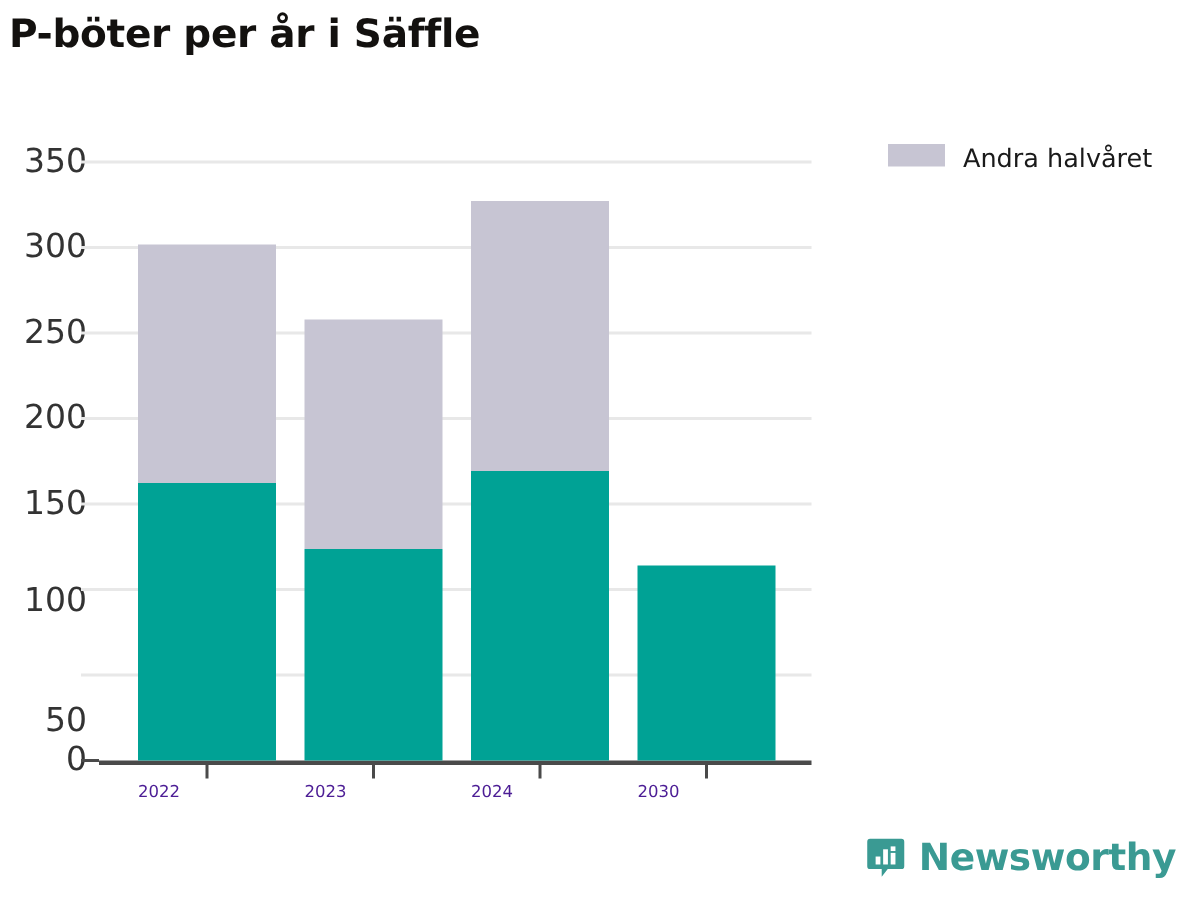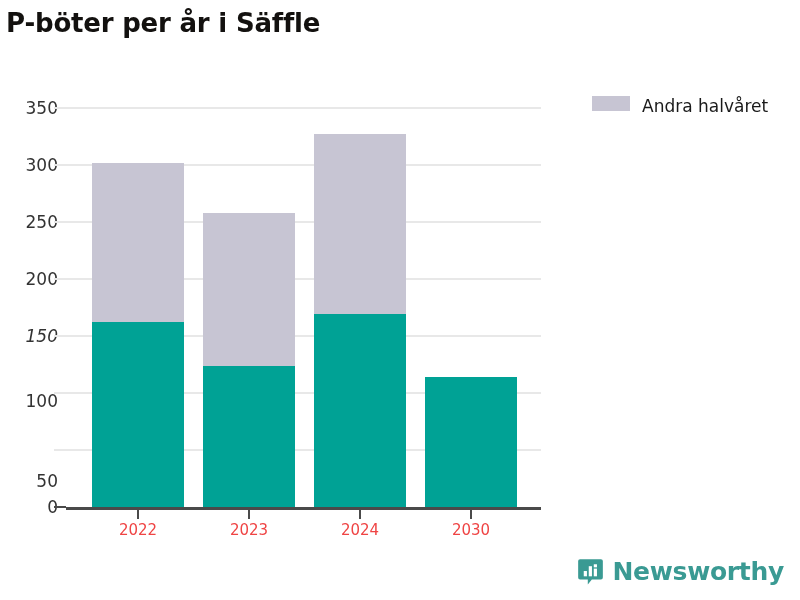--- a/index.html
+++ b/index.html
@@ -66,7 +66,7 @@
     right: 0;
     width: 52px;
     text-align: right;
-    font-size: 17px;
+    font-size: 22px;
     color: #333333;
     transform: translateY(-50%);
     white-space: nowrap;

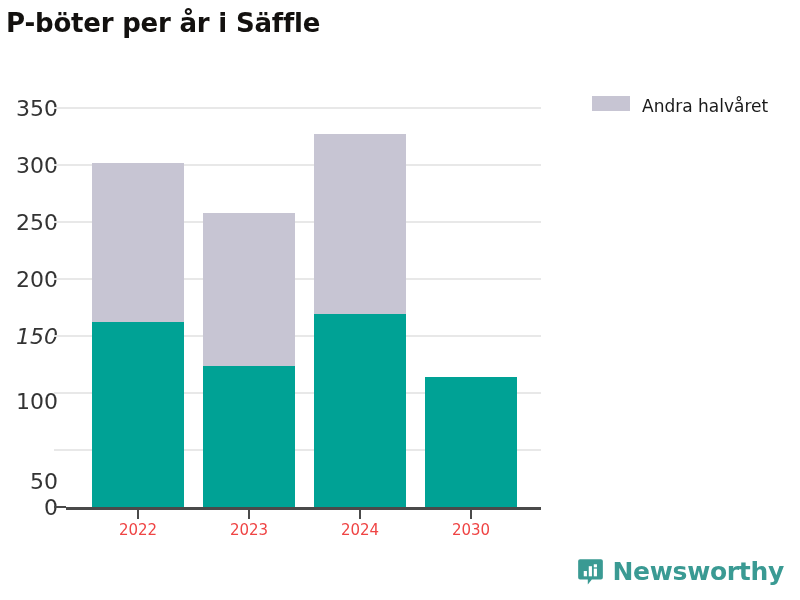--- a/index.html
+++ b/index.html
@@ -172,7 +172,7 @@
     <div class="ytick-label" style="top: 399px;">0</div>
     <div class="ytick-label" style="top: 338px; margin-top: 35px;">50</div>
     <div class="ytick-label" style="top: 293px;">100</div>
-    <div class="ytick-label" style="top: 228px; font-style: italic;">150</div>
+    <div class="ytick-label" style="top: 228px;">150</div>
     <div class="ytick-label" style="top: 171px;">200</div>
     <div class="ytick-label" style="top: 114px;">250</div>
     <div class="ytick-label" style="top: 57px;">300</div>

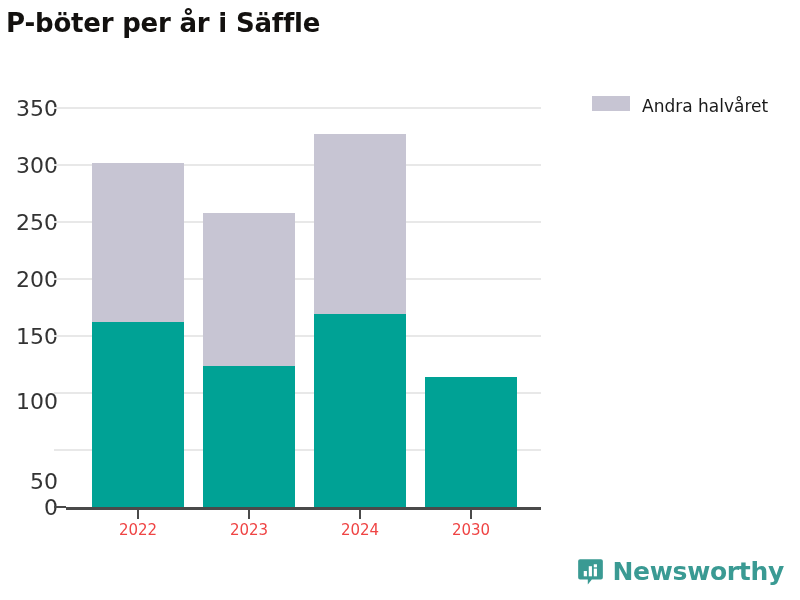--- a/index.html
+++ b/index.html
@@ -110,9 +110,8 @@
   .xtick-label {
     position: absolute;
     top: 14px;
-    font-size: 15px;
-    color: #ef4444;
-    text-align: center;
+    font-size: 11px;
+    color: #4c1d95;
     width: 92px;
     white-space: nowrap;
   }

